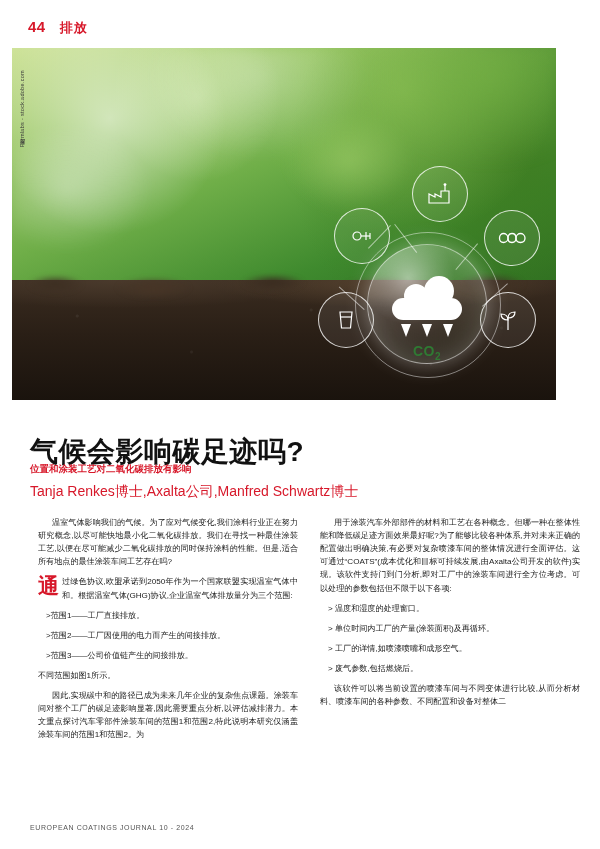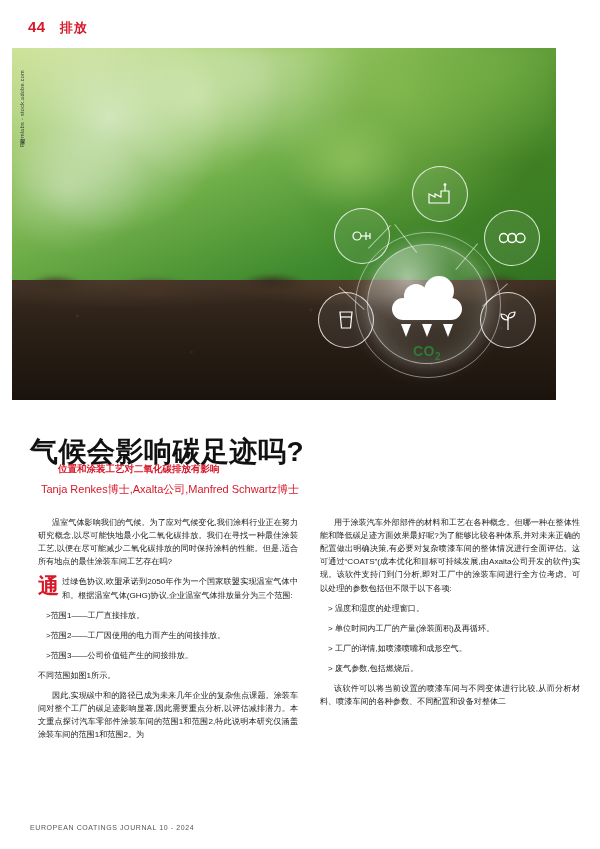--- a/index.html
+++ b/index.html
@@ -251,7 +251,6 @@
     font-weight: bold;
     color: #d7182a;
     line-height: 1.55;
-    margin-left: 28px;
   }
   .authors {
     position: absolute;

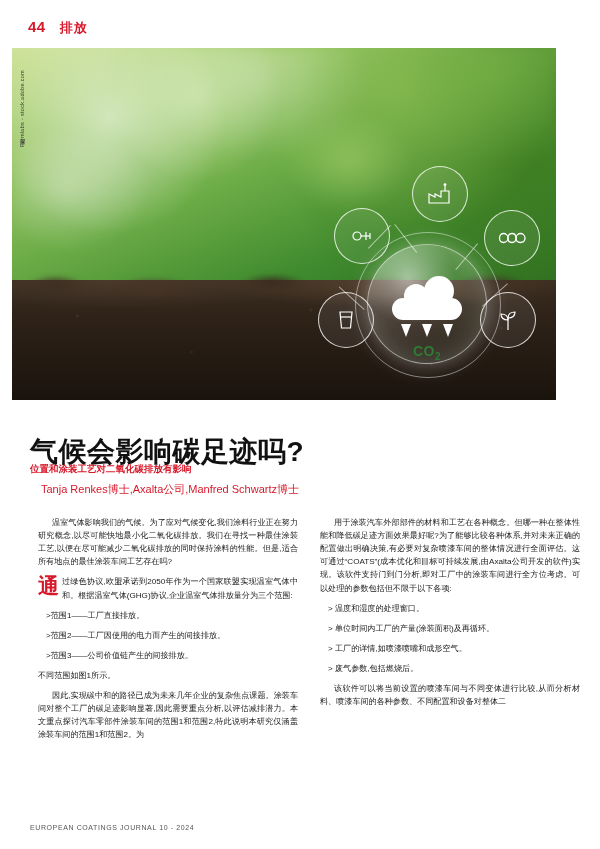--- a/index.html
+++ b/index.html
@@ -257,10 +257,9 @@
     left: 30px;
     top: 481px;
     width: 430px;
-    font-size: 11px;
+    font-size: 14px;
     color: #d7182a;
     line-height: 1.55;
-    margin-left: 11px;
   }
 
   

